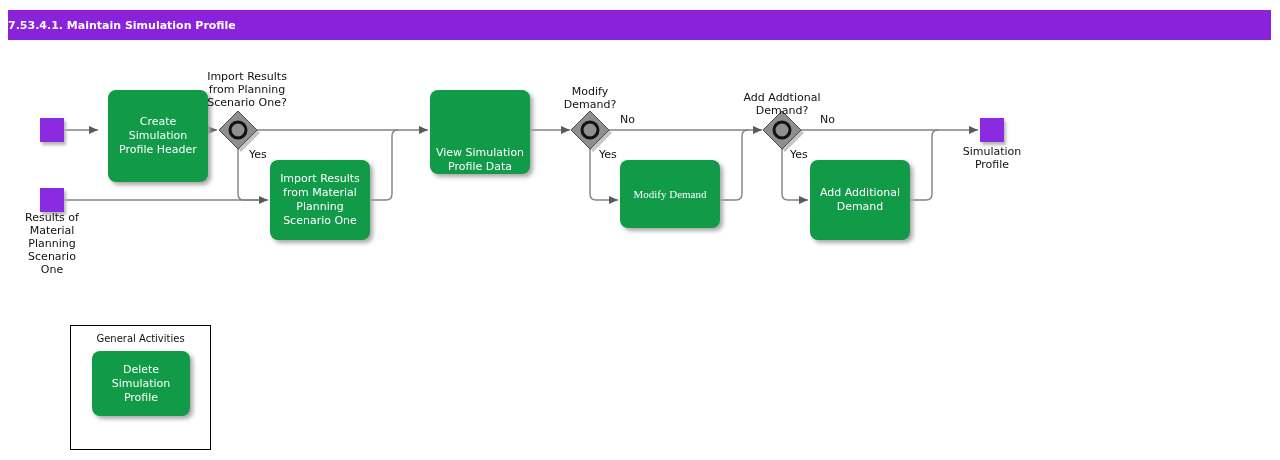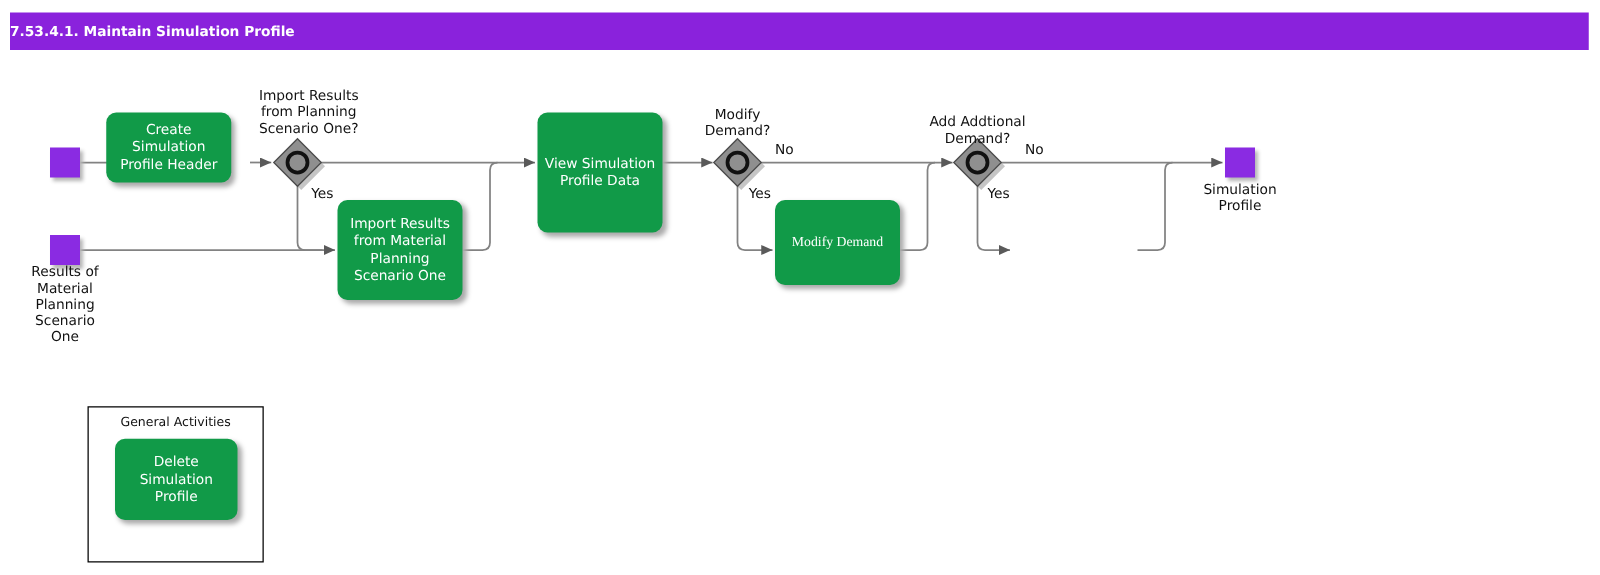--- a/index.html
+++ b/index.html
@@ -137,7 +137,7 @@
   <div class="event" style="left:40px; top:188px;"></div>
   <div class="event" style="left:980px; top:118px;"></div>
 
-  <div class="activity" style="left:85px; top:90px; width:100px; height:56px;">
+  <div class="activity" style="left:108px; top:90px; width:100px; height:92px;">
     <span>Create
 Simulation
 Profile Header</span>

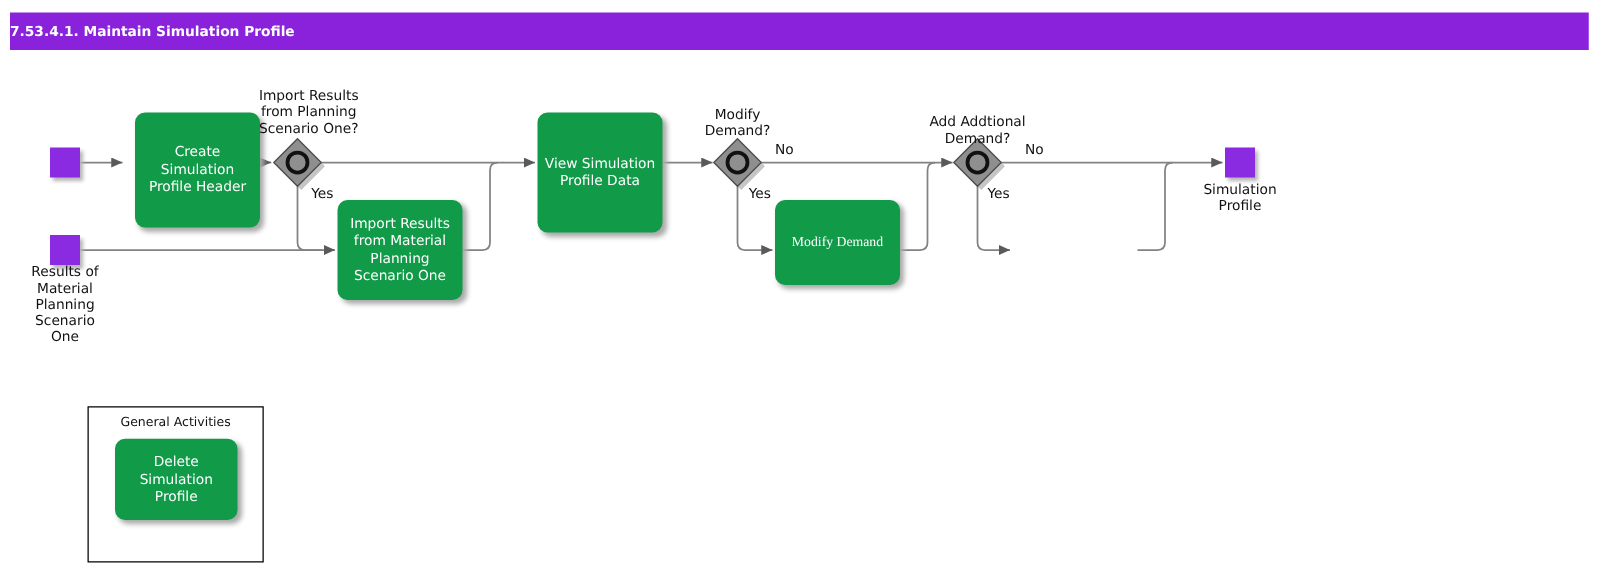--- a/index.html
+++ b/index.html
@@ -150,7 +150,7 @@
 Scenario One</span>
   </div>
 
-  <div class="activity" style="left:430px; top:90px; width:100px; height:96px;">
+  <div class="activity" style="left:430px; top:90px; width:100px; height:84px;align-items:flex-end;">
     <span>View Simulation
 Profile Data</span>
   </div>

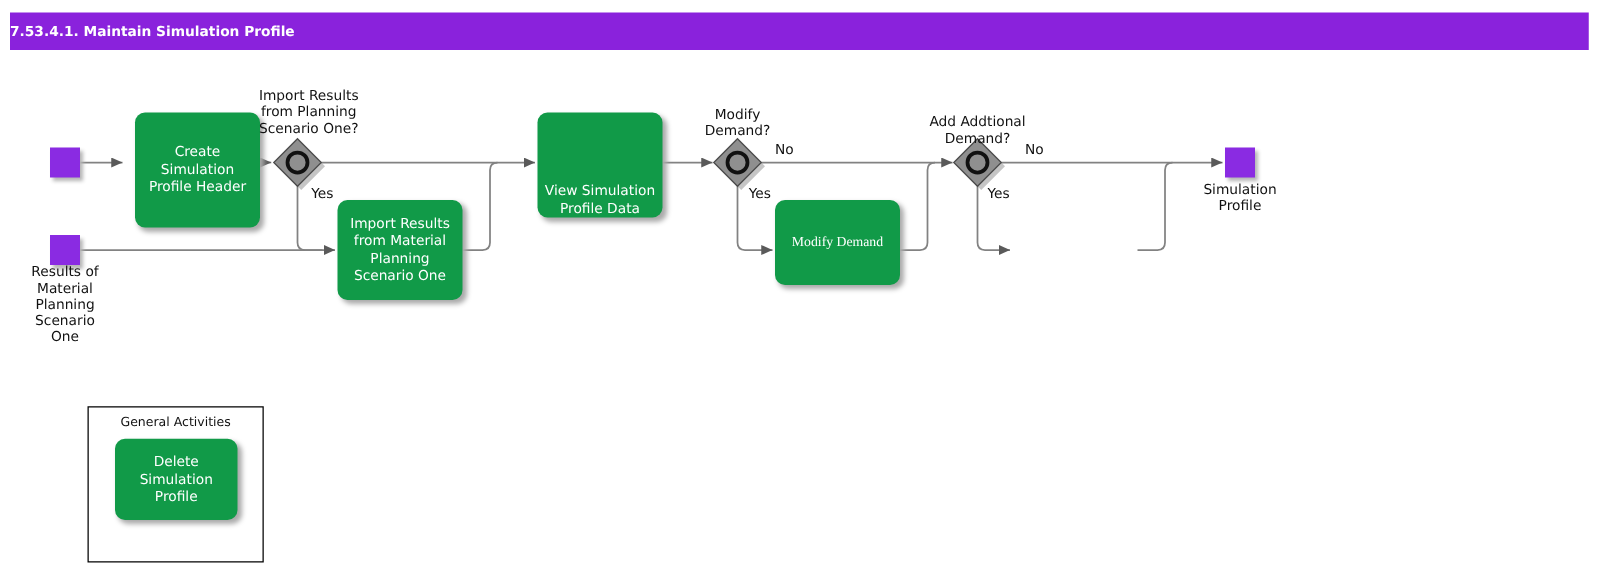--- a/index.html
+++ b/index.html
@@ -159,6 +159,10 @@
     <span>Modify Demand</span>
   </div>
 
+  <div class="activity" style="left:810px; top:160px; width:100px; height:80px;">
+    <span>Add Additional
+Demand</span>
+  </div>
 
   <div class="flow-label centered" style="left:247px; top:70px;">Import Results
 from Planning

